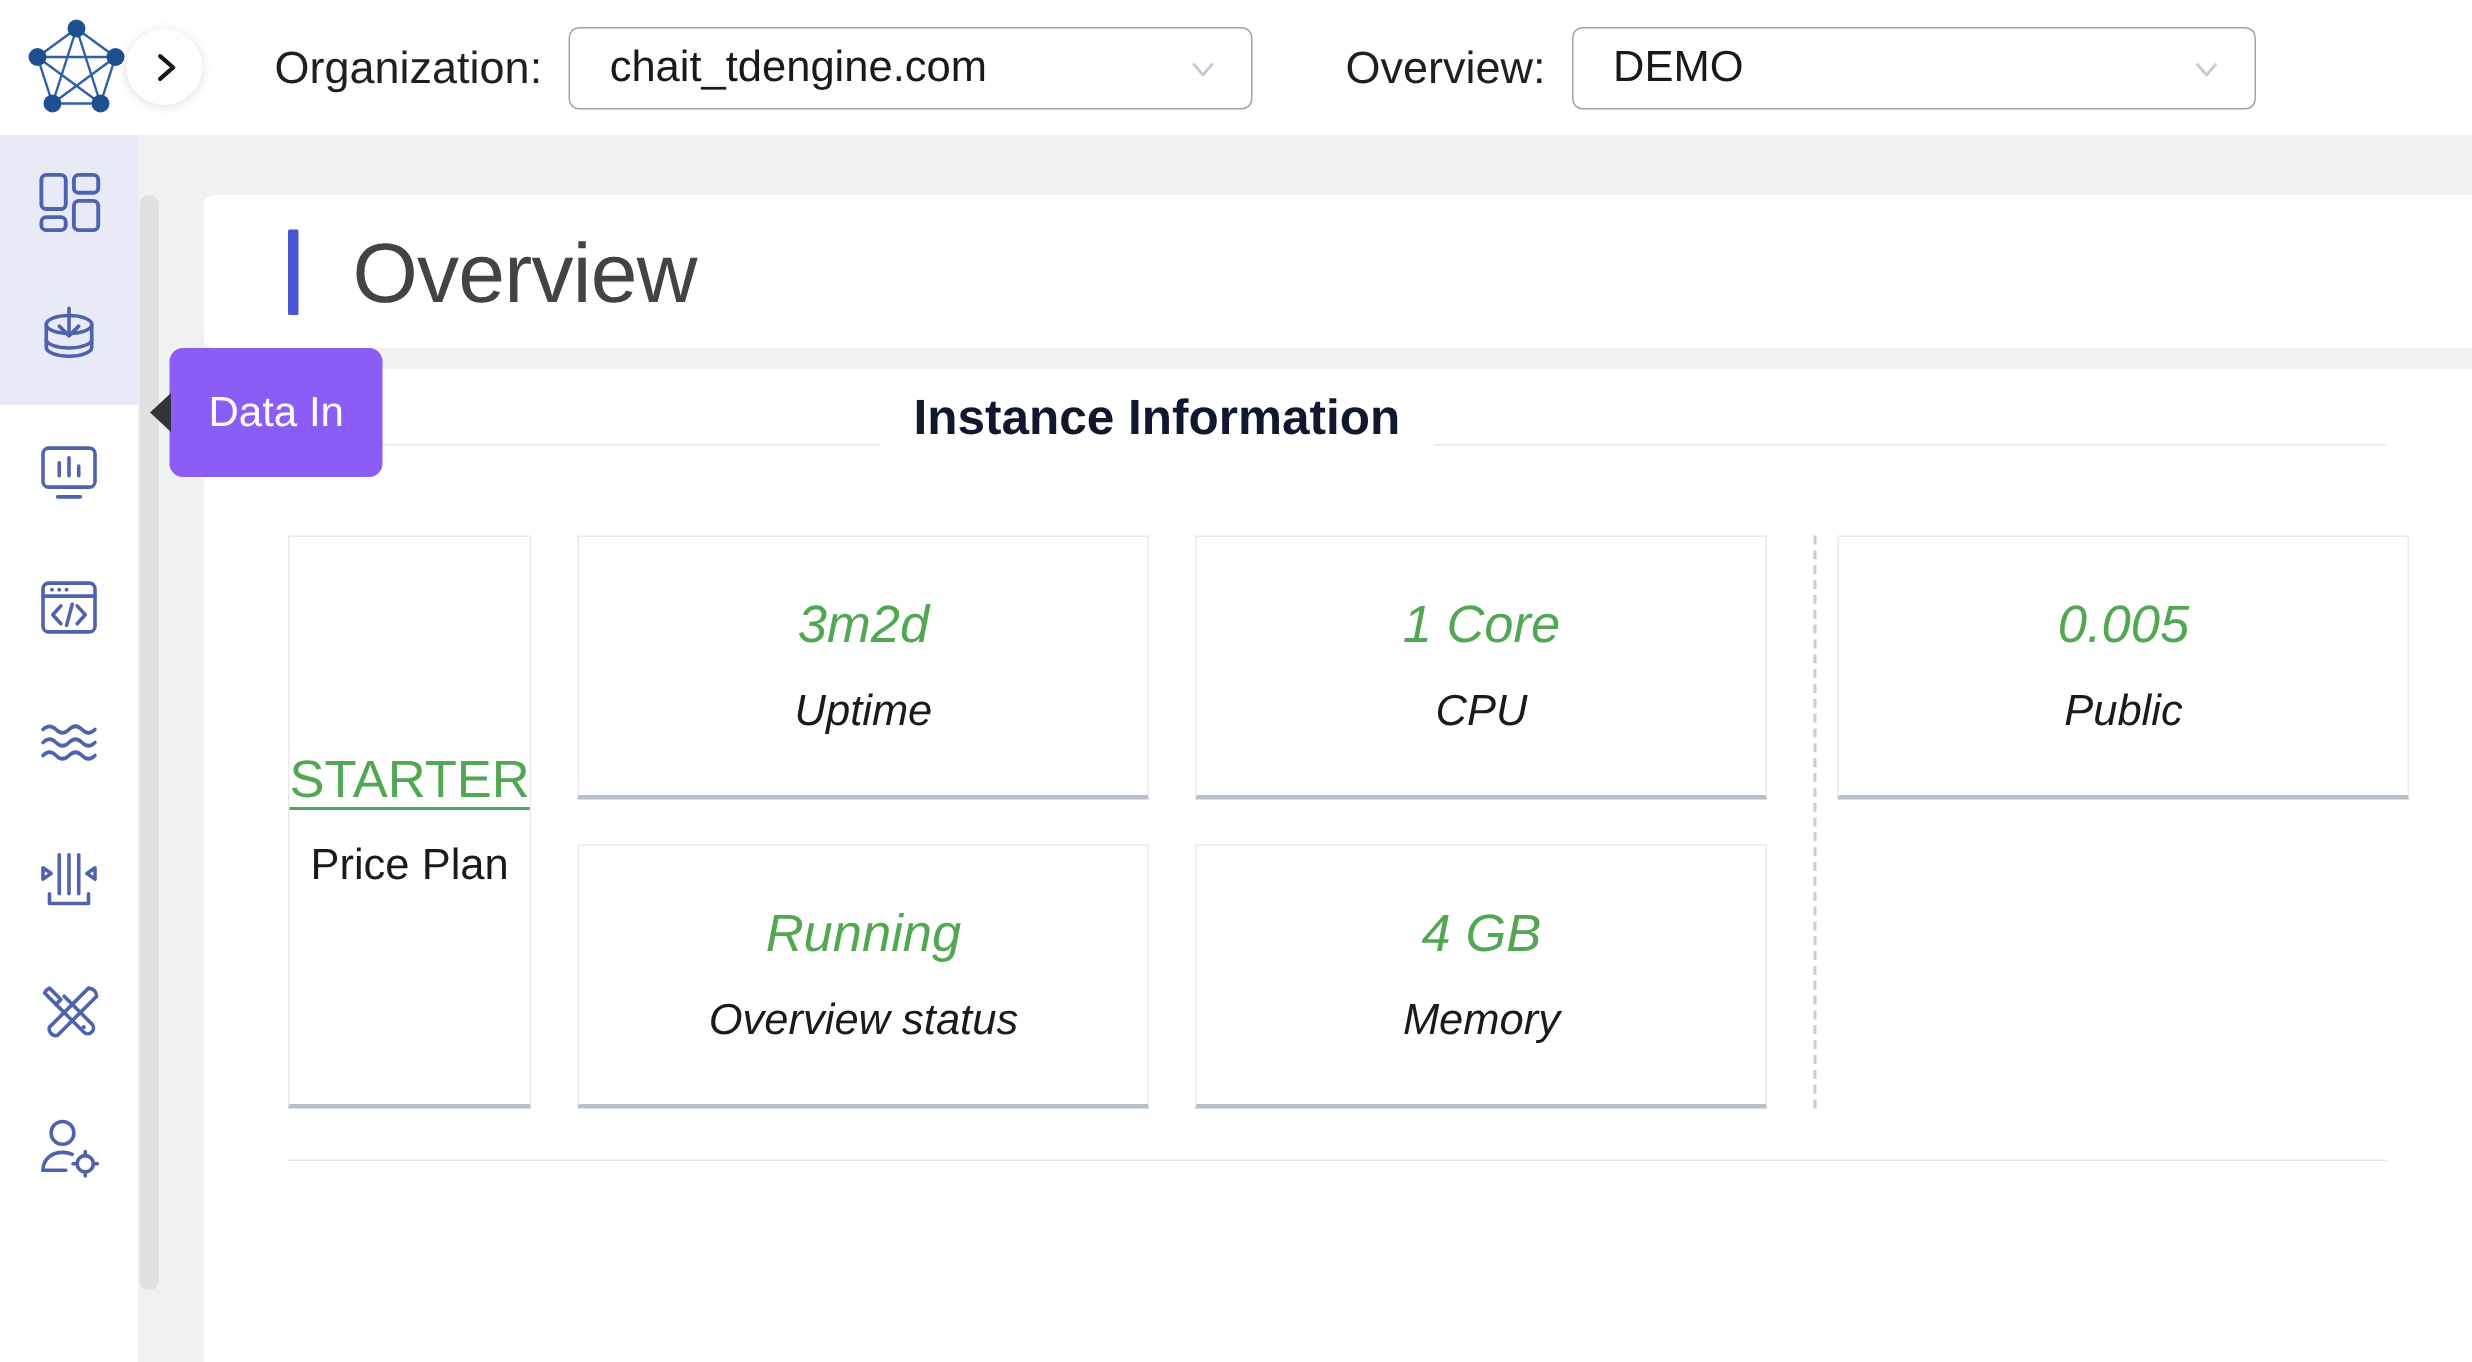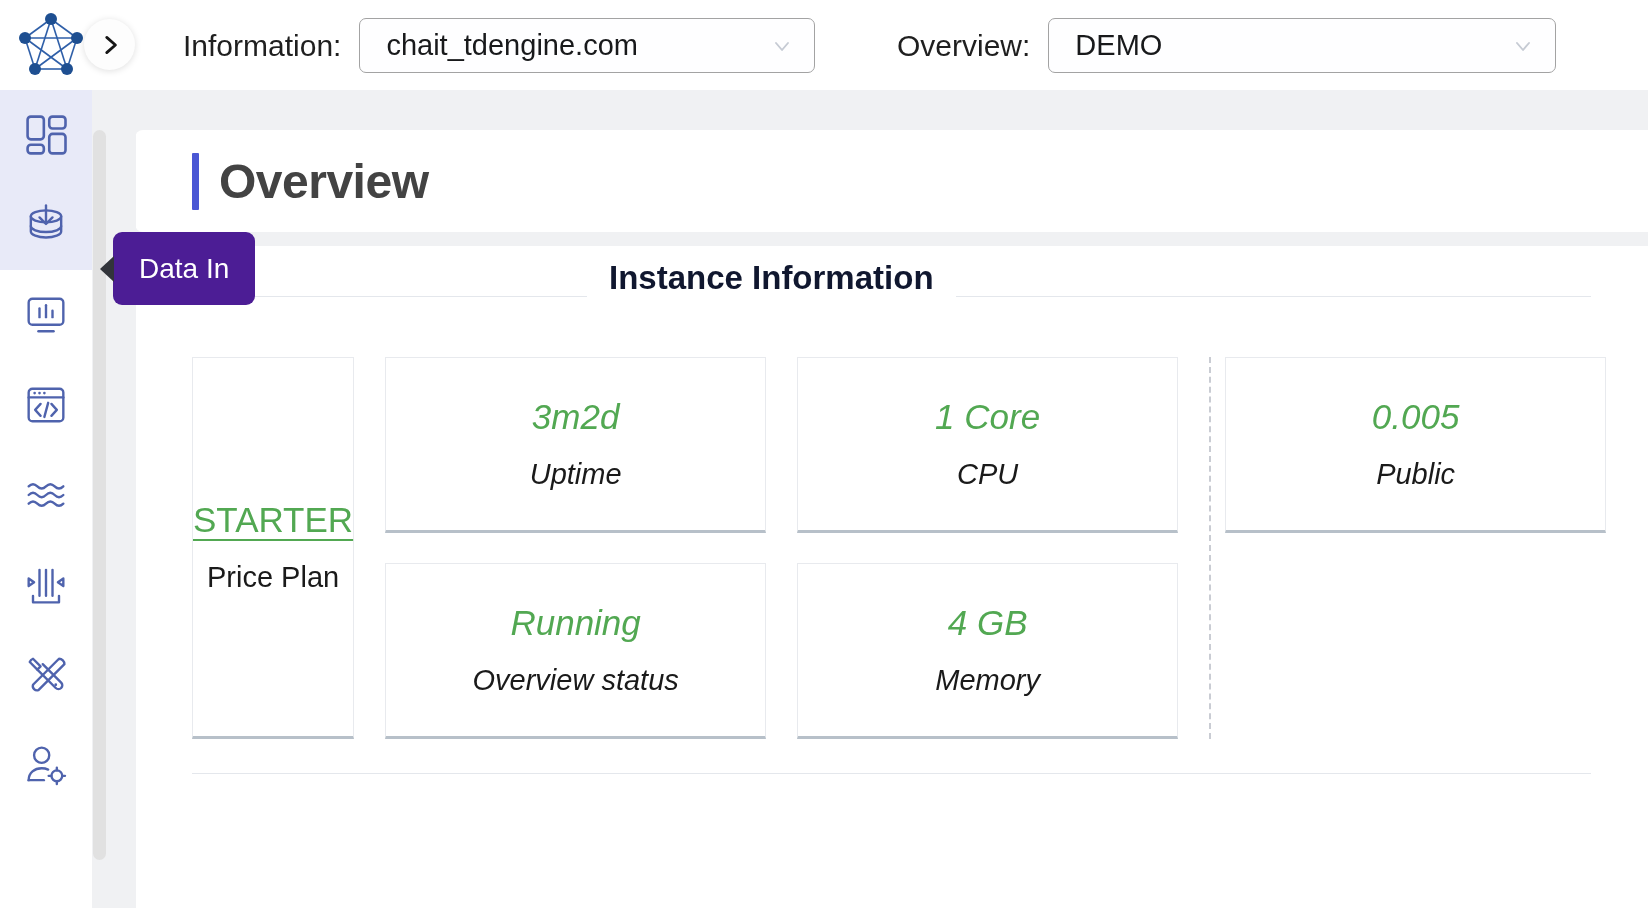--- a/index.html
+++ b/index.html
@@ -251,7 +251,7 @@
   </div>
 
   <div class="org-group">
-    <span class="field-label">Information:</span>
+    <span class="field-label">Organization:</span>
     <div class="select-box select-org">
       <span class="select-value">chait_tdengine.com</span>
       <span class="chev">

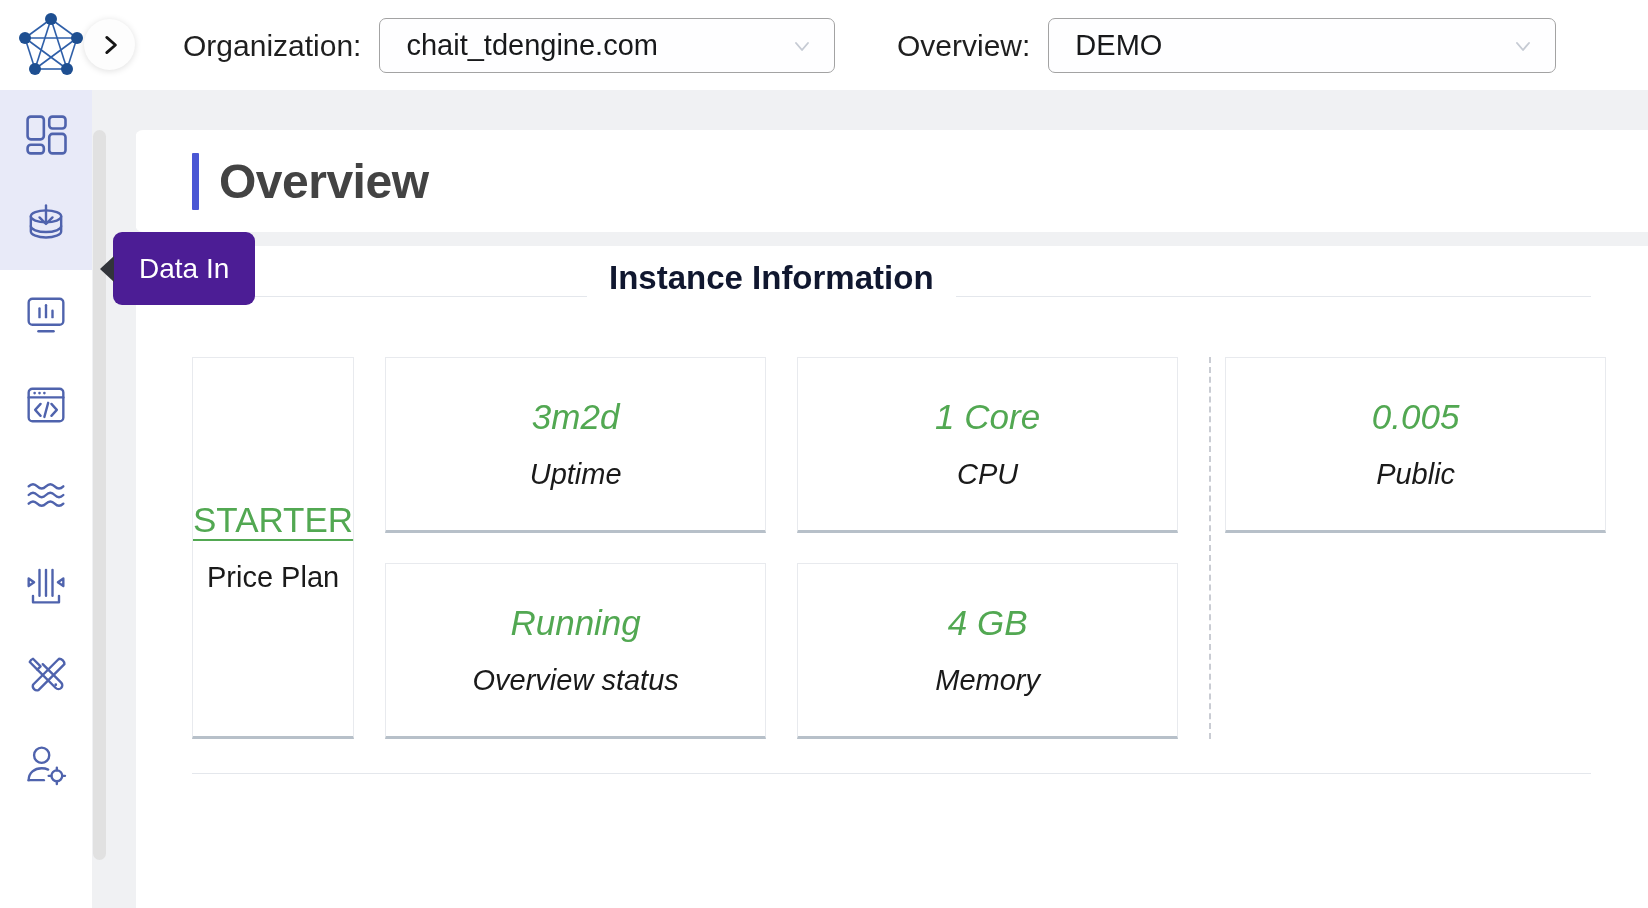--- a/index.html
+++ b/index.html
@@ -57,7 +57,7 @@
     cursor: pointer;
   }
   .select-org { width: 456px; }
-  .select-inst { width: 508px; }
+  .select-inst { width: 456px; }
   .select-value {
     font-size: 29px; color: #18191b;
     white-space: nowrap; overflow: hidden;

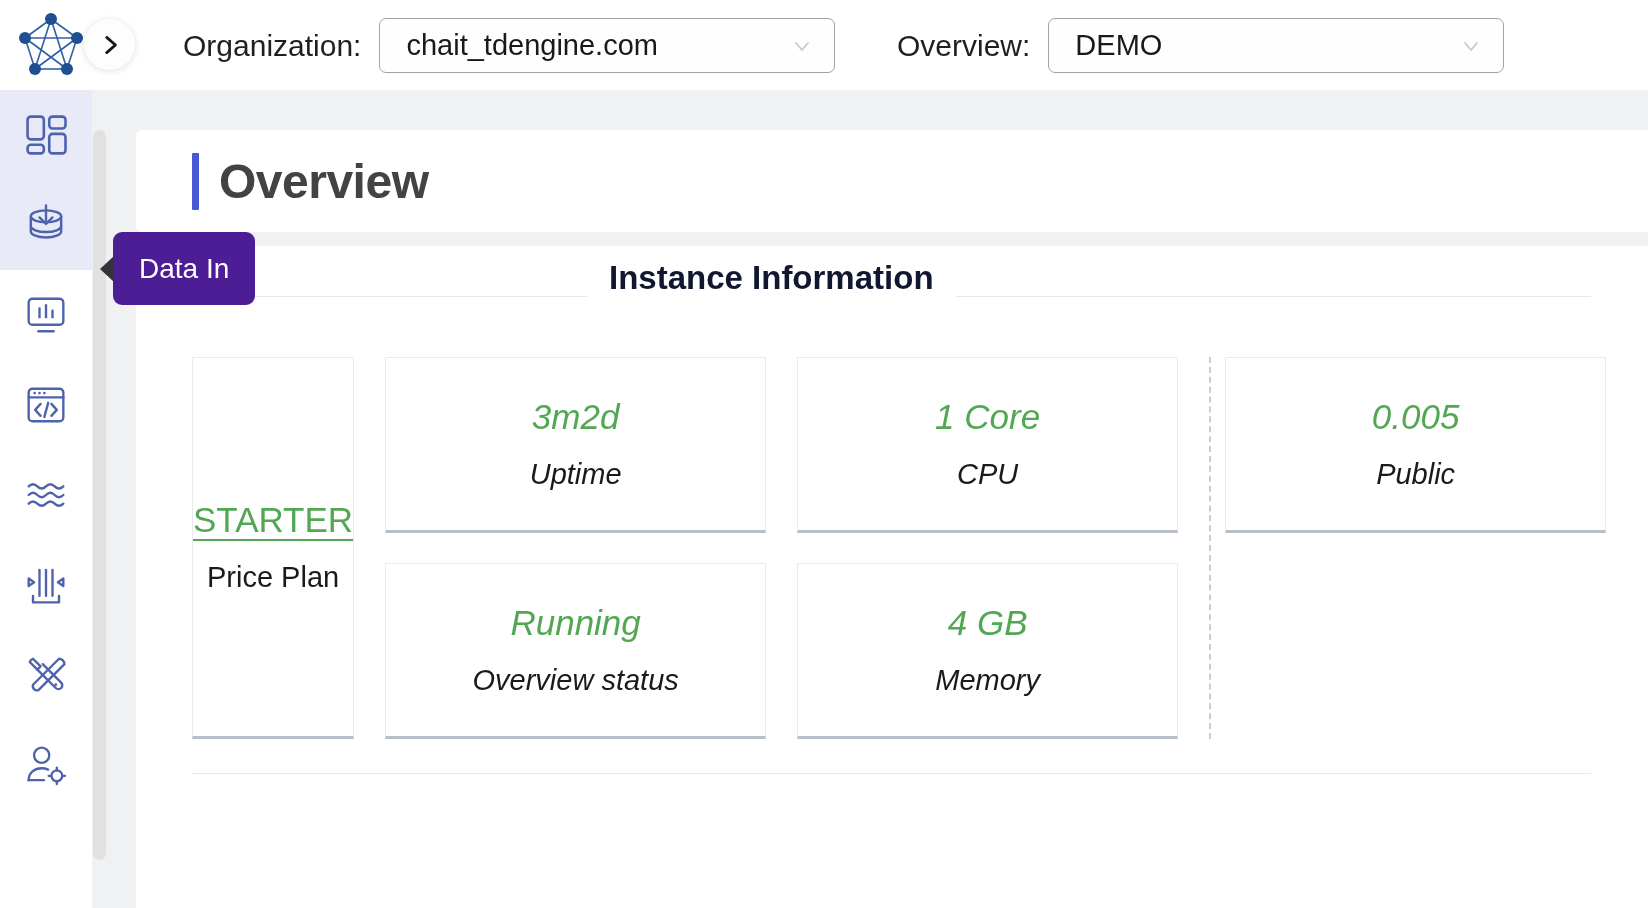--- a/index.html
+++ b/index.html
@@ -119,8 +119,8 @@
     margin-left: 57px; border-radius: 1px;
   }
   .page-title {
-    font-size: 48px; font-weight: bold; color: #434343;
-    margin-left: 20px; letter-spacing: -0.5px;
+    font-size: 56px; font-weight: normal; color: #434343;
+    margin-left: 36px; letter-spacing: -0.5px;
   }
 
   .main-card {

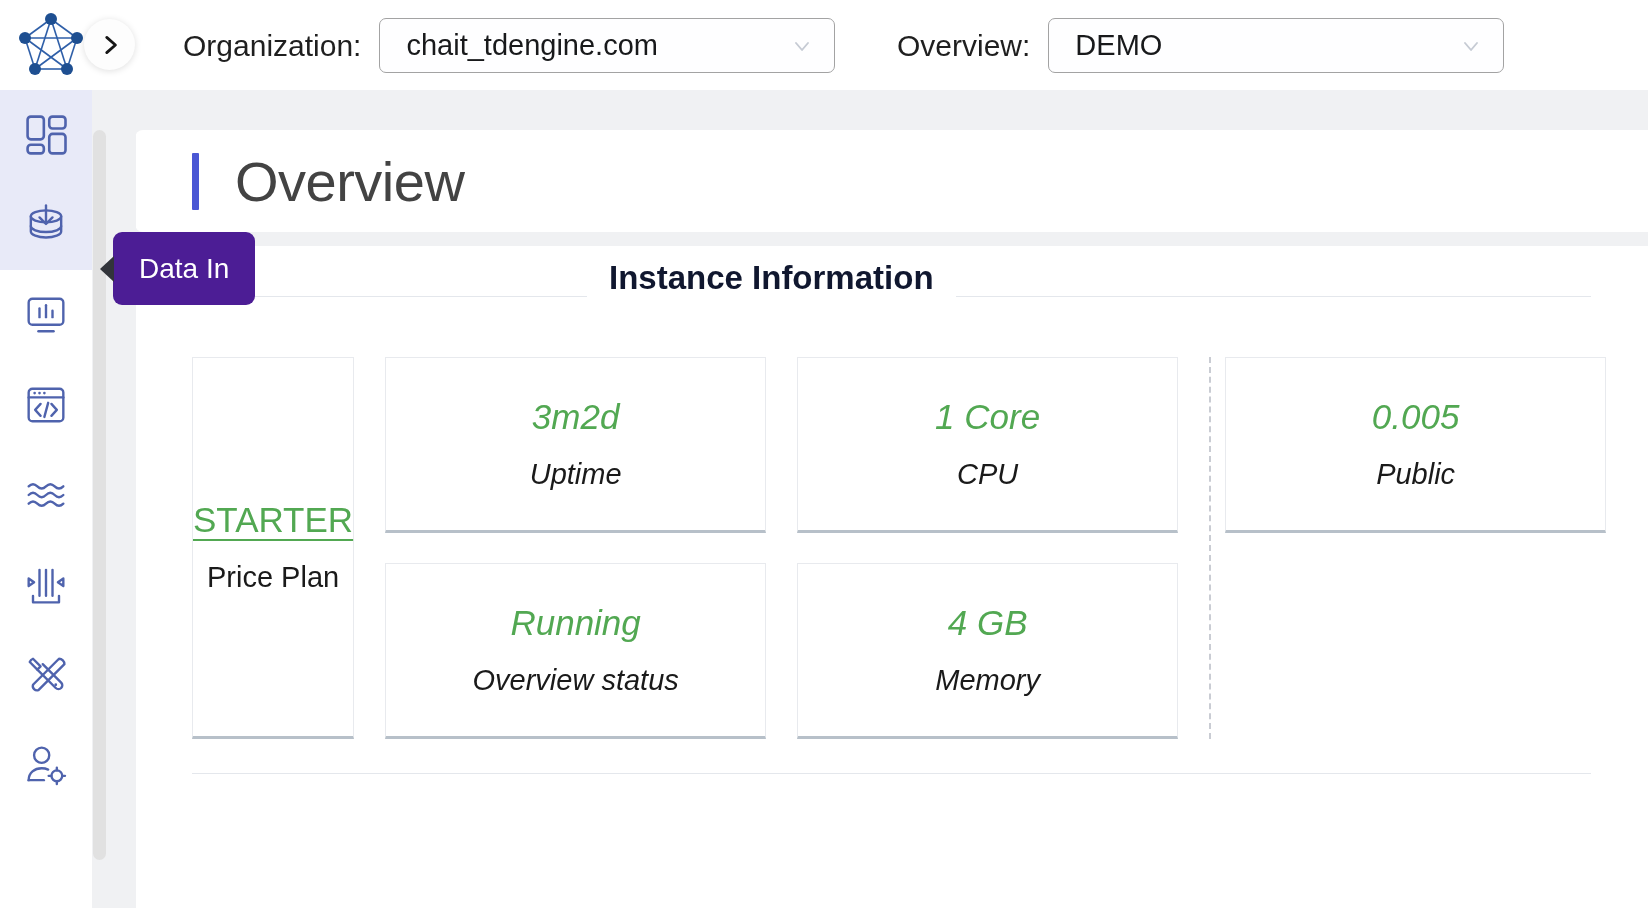--- a/index.html
+++ b/index.html
@@ -197,7 +197,7 @@
   
   .tooltip {
     position: absolute; left: 113px; top: 232px;
-    height: 73px; background: #4c1d95; border-radius: 9px;
+    height: 86px; background: #8b5cf6; border-radius: 9px;
     display: flex; align-items: center; padding: 0 26px;
     z-index: 50;
   }

